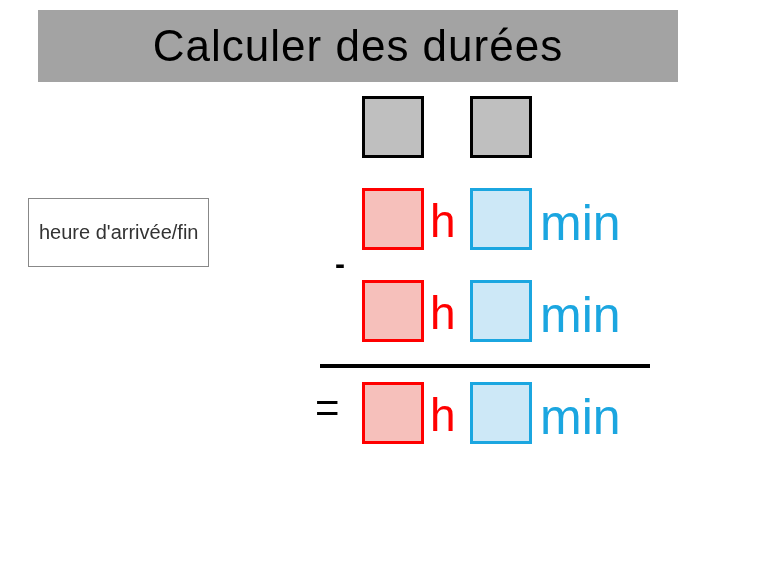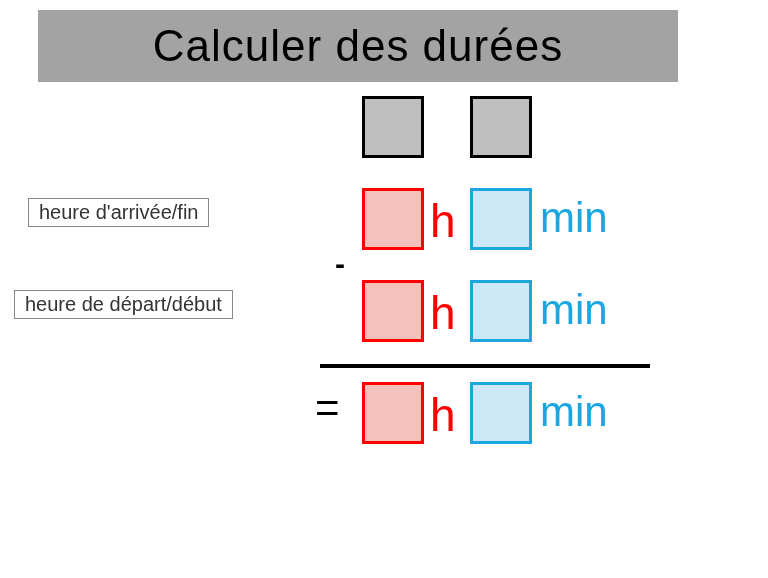--- a/index.html
+++ b/index.html
@@ -82,7 +82,7 @@
     position: absolute;
     border: 1.5px solid #888;
     background: #fff;
-    padding: 2px 10px;
+    padding: 22px 10px;
     font-size: 20px;
     color: #333;
     white-space: nowrap;

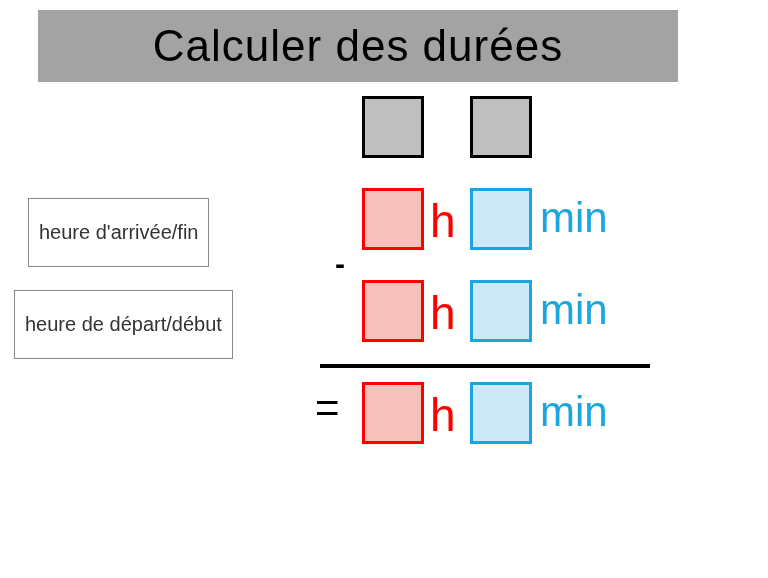--- a/index.html
+++ b/index.html
@@ -58,7 +58,7 @@
   .unit-min {
     position: absolute;
     color: #1ba6e0;
-    font-size: 42px;
+    font-size: 50px;
     font-weight: 400;
   }
   .minus {

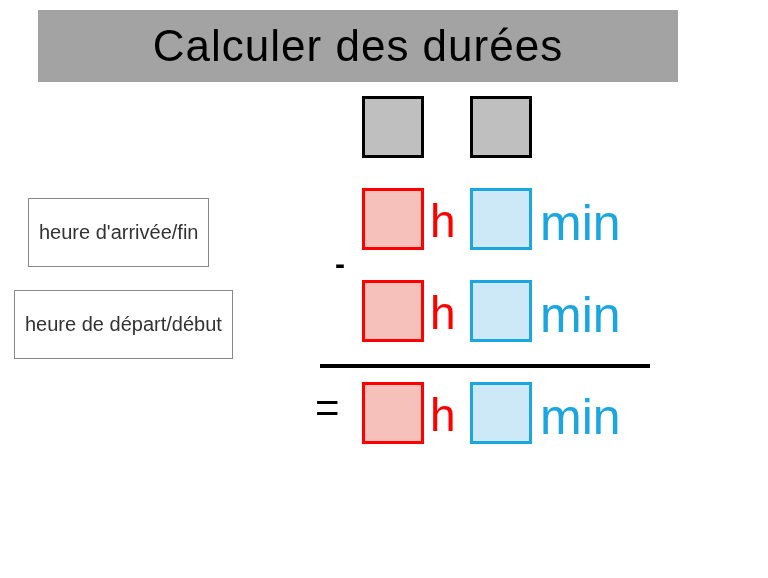--- a/index.html
+++ b/index.html
@@ -131,7 +131,6 @@
     <polygon points="140,15 112,5 112,25" fill="#ffffff"></polygon>
   </svg>
 
-  <div class="label-box" style="left:14px; top:208px;">heure de départ/début</div>
 
   <svg class="arrow" style="left:240px; top:210px;" width="118" height="30" viewBox="0 0 118 30">
     <line x1="0" y1="15" x2="96" y2="15" stroke="#ffffff" stroke-width="4"></line>

